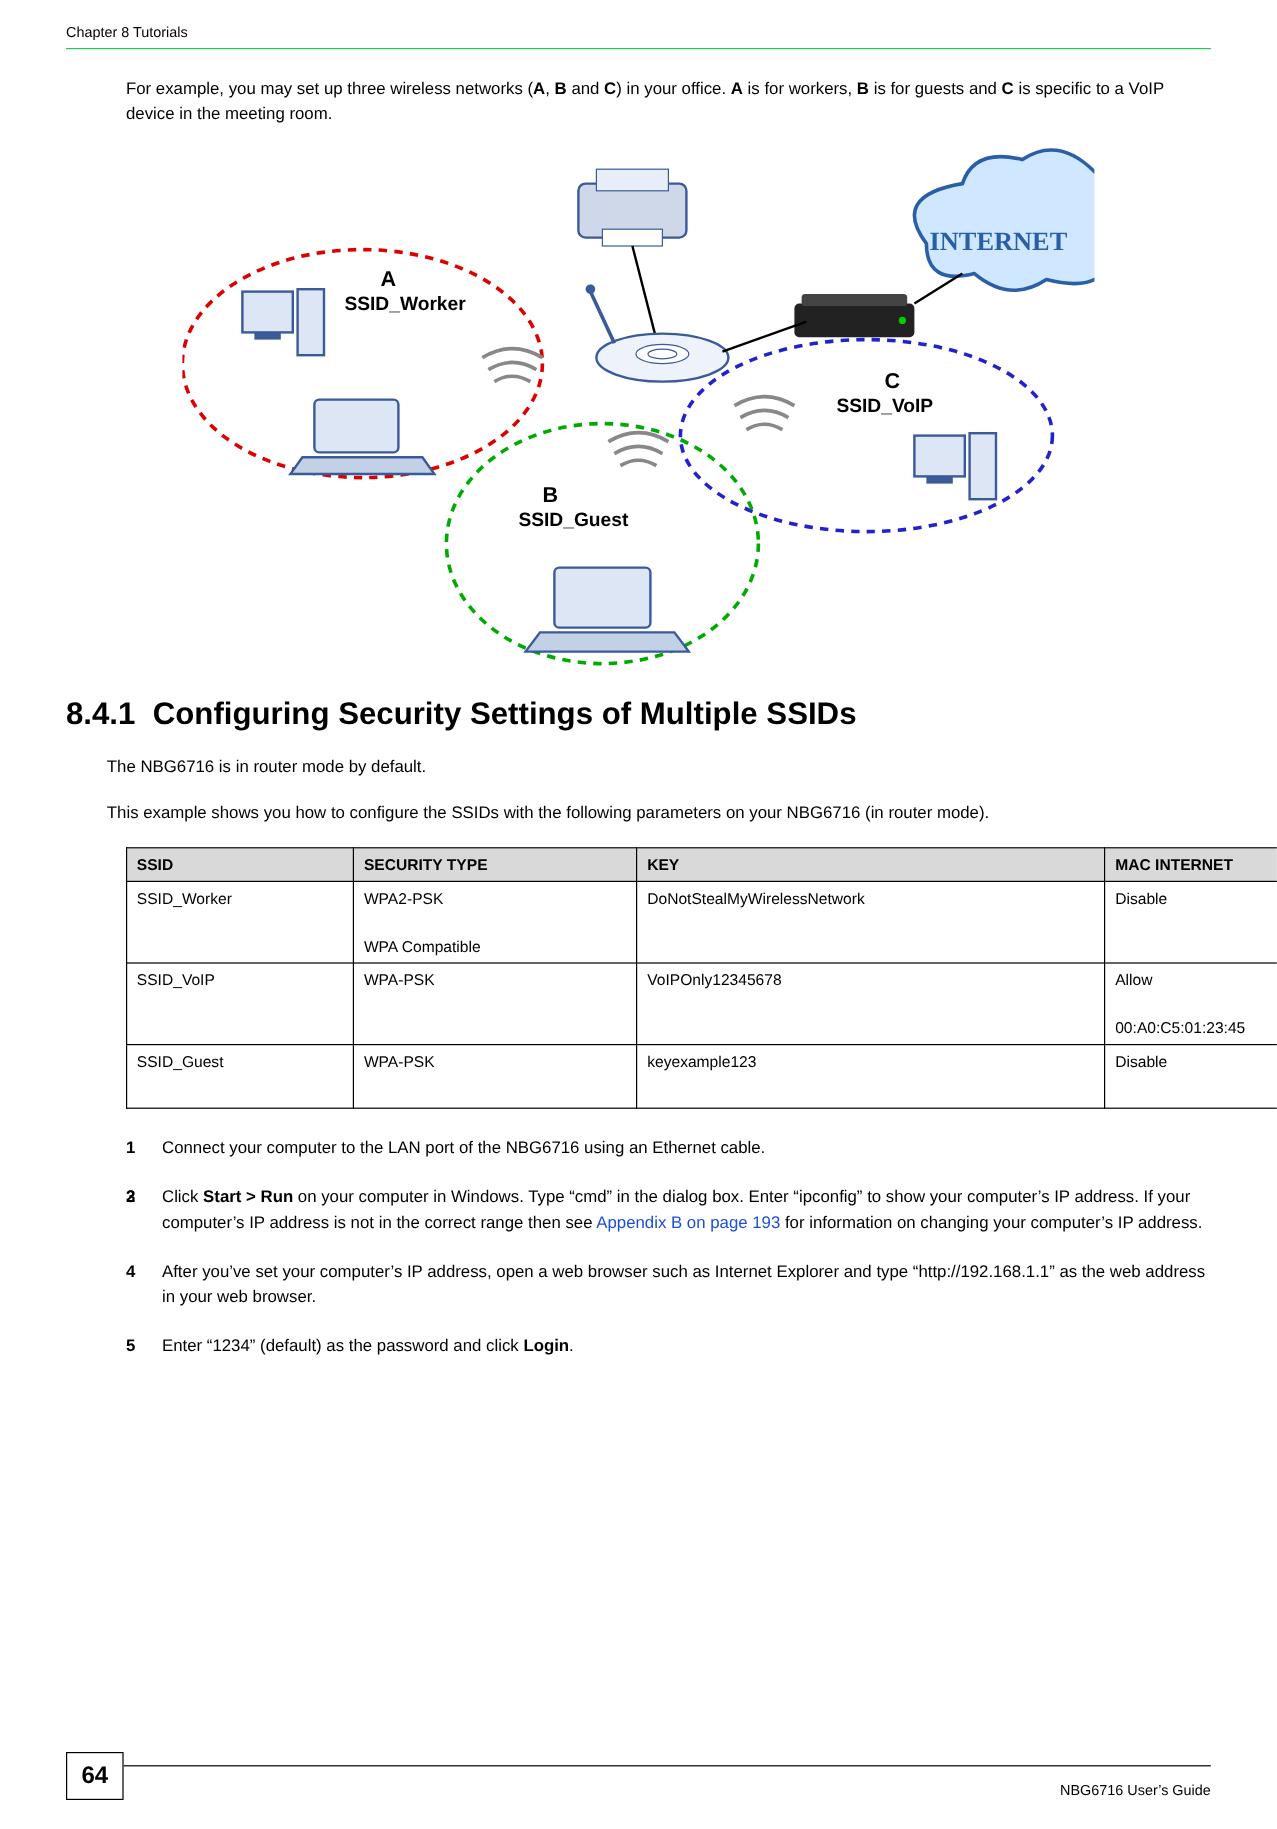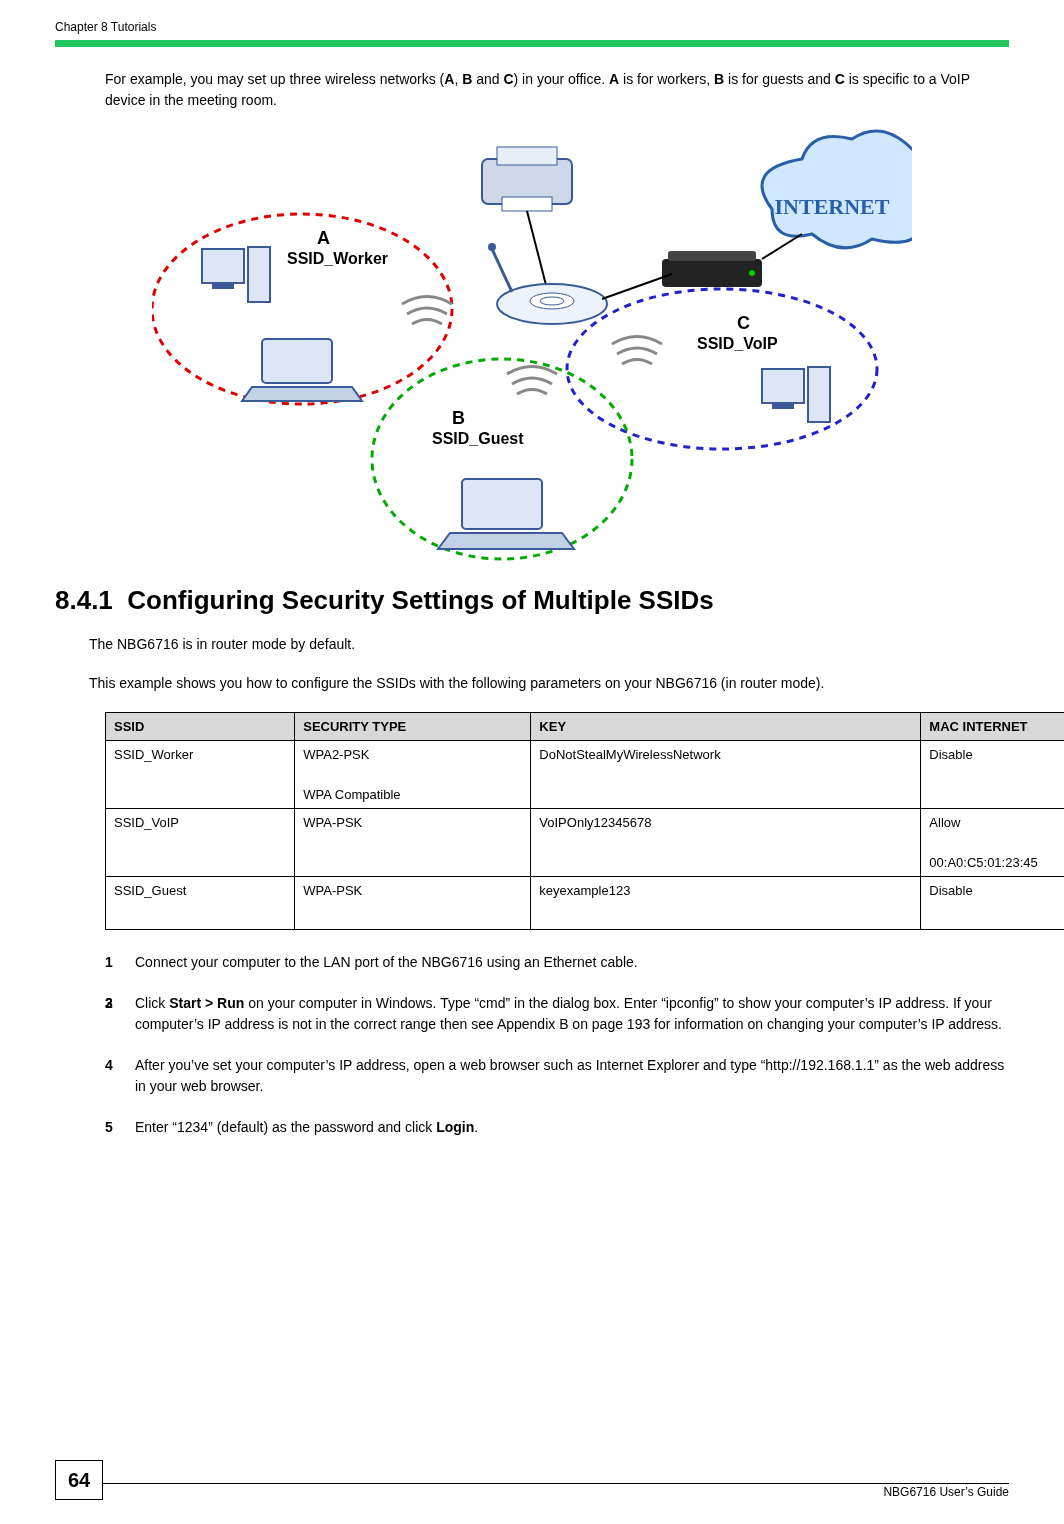--- a/index.html
+++ b/index.html
@@ -18,7 +18,7 @@
       justify-content: space-between;
       font-size: 12px;
       padding: 0 0 6px 0;
-      border-bottom: 7px solid #22c55e;
+      border-bottom: 1px solid #22c55e;
       margin-bottom: 22px;
     }
     .intro {

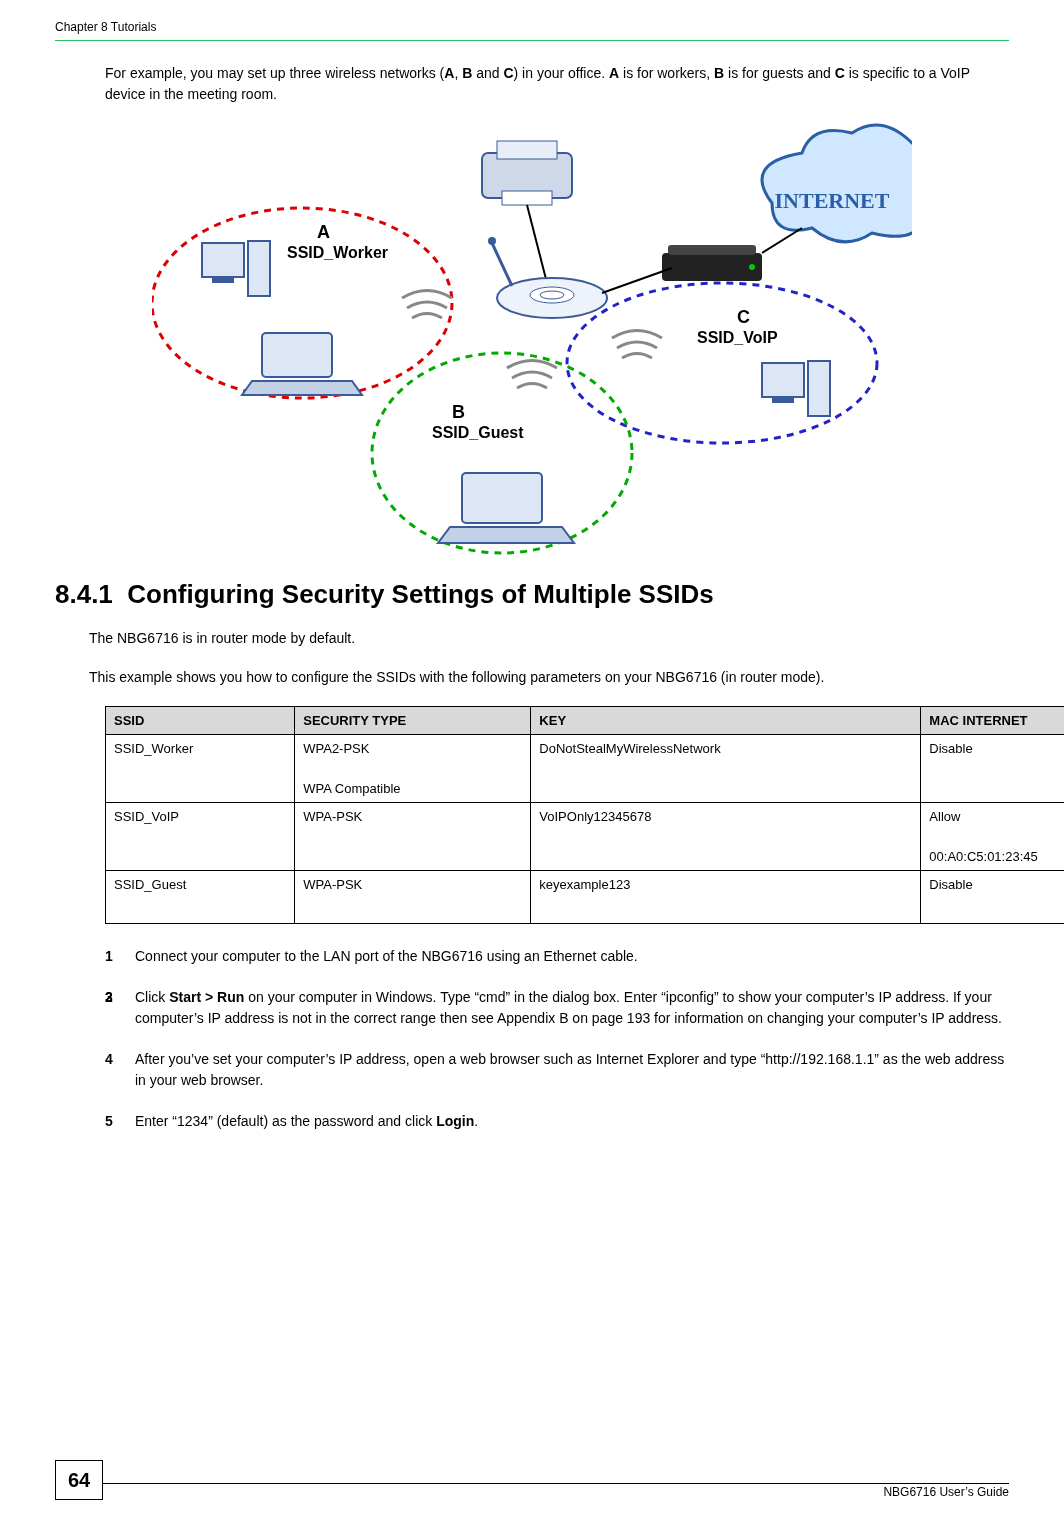--- a/index.html
+++ b/index.html
@@ -80,7 +80,7 @@
       font-family: Arial, Helvetica, sans-serif;
       font-weight: bold;
     }
-    .link { color: #000000; }
+    .link { color: #1d4ed8; }
     .footer {
       position: absolute;
       left: 0;

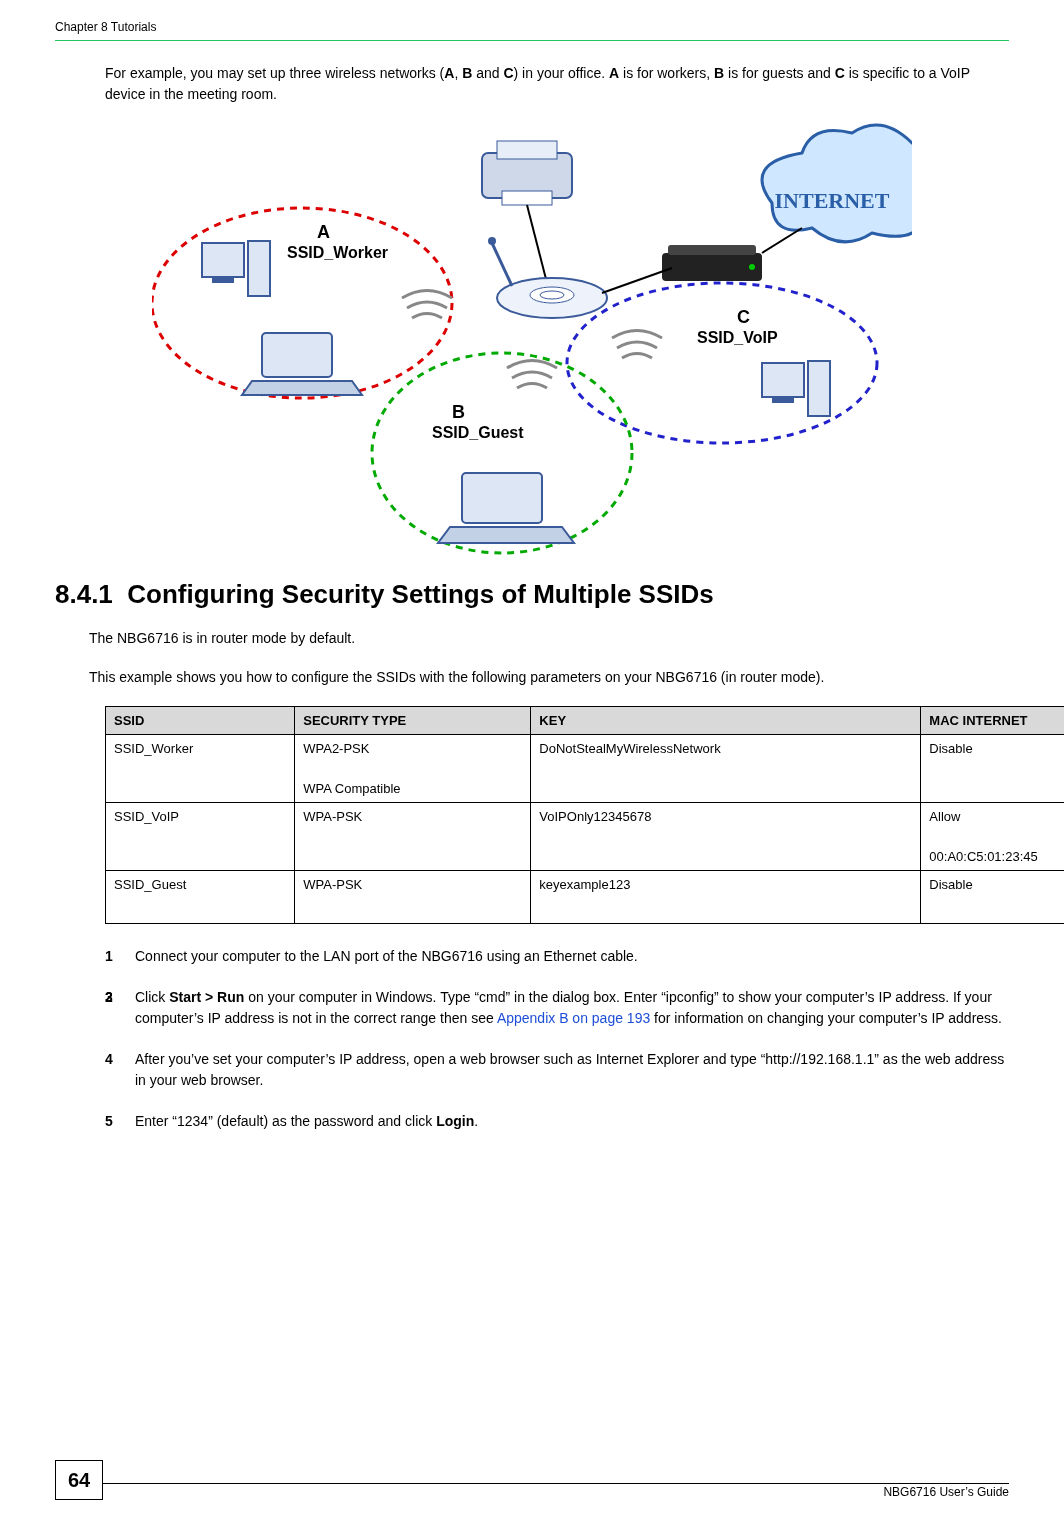--- a/index.html
+++ b/index.html
@@ -93,7 +93,7 @@
       display: flex;
       justify-content: space-between;
       align-items: center;
-      padding-top: 0;
+      padding-top: 12px;
     }
     .page-num-box {
       border: 1.5px solid #000;

